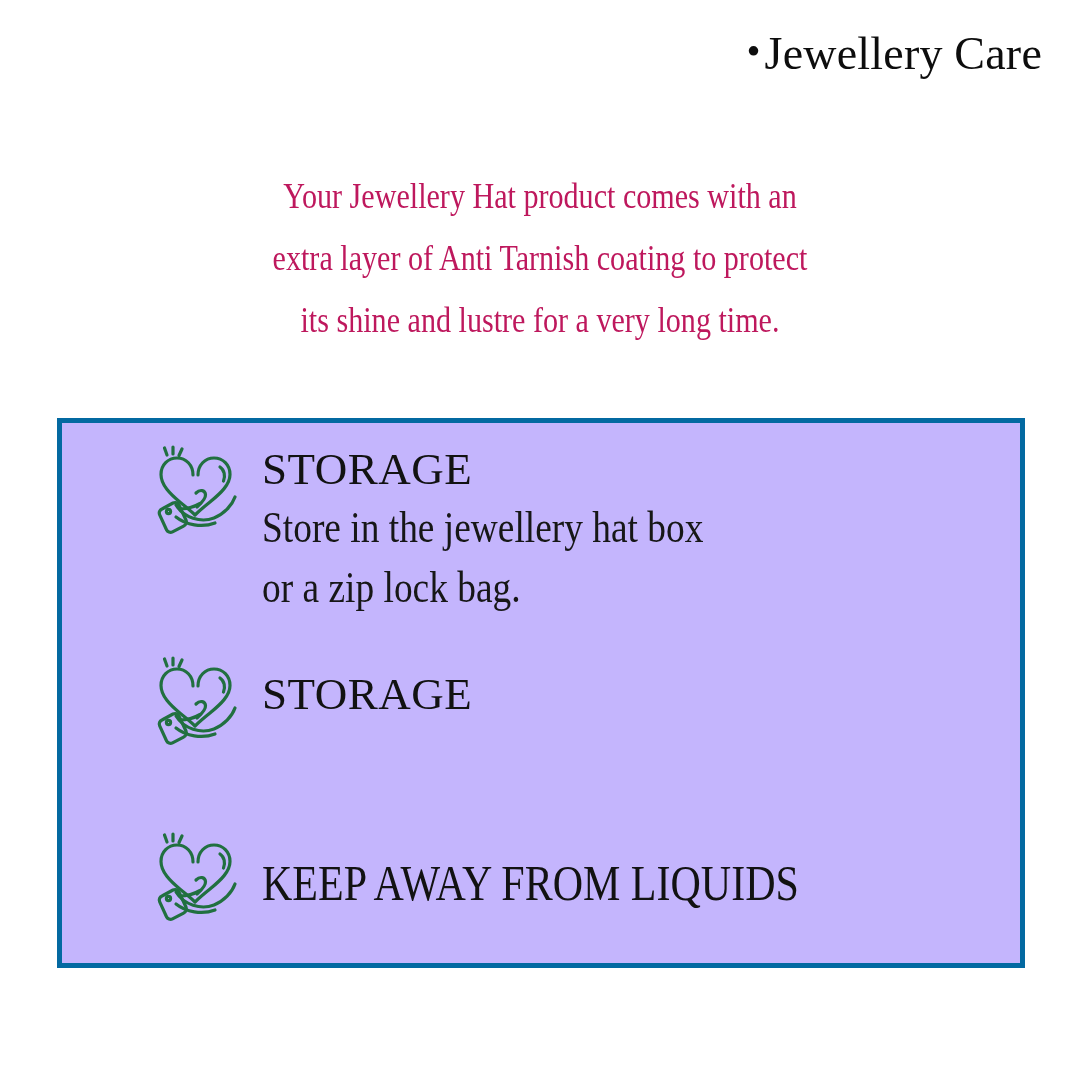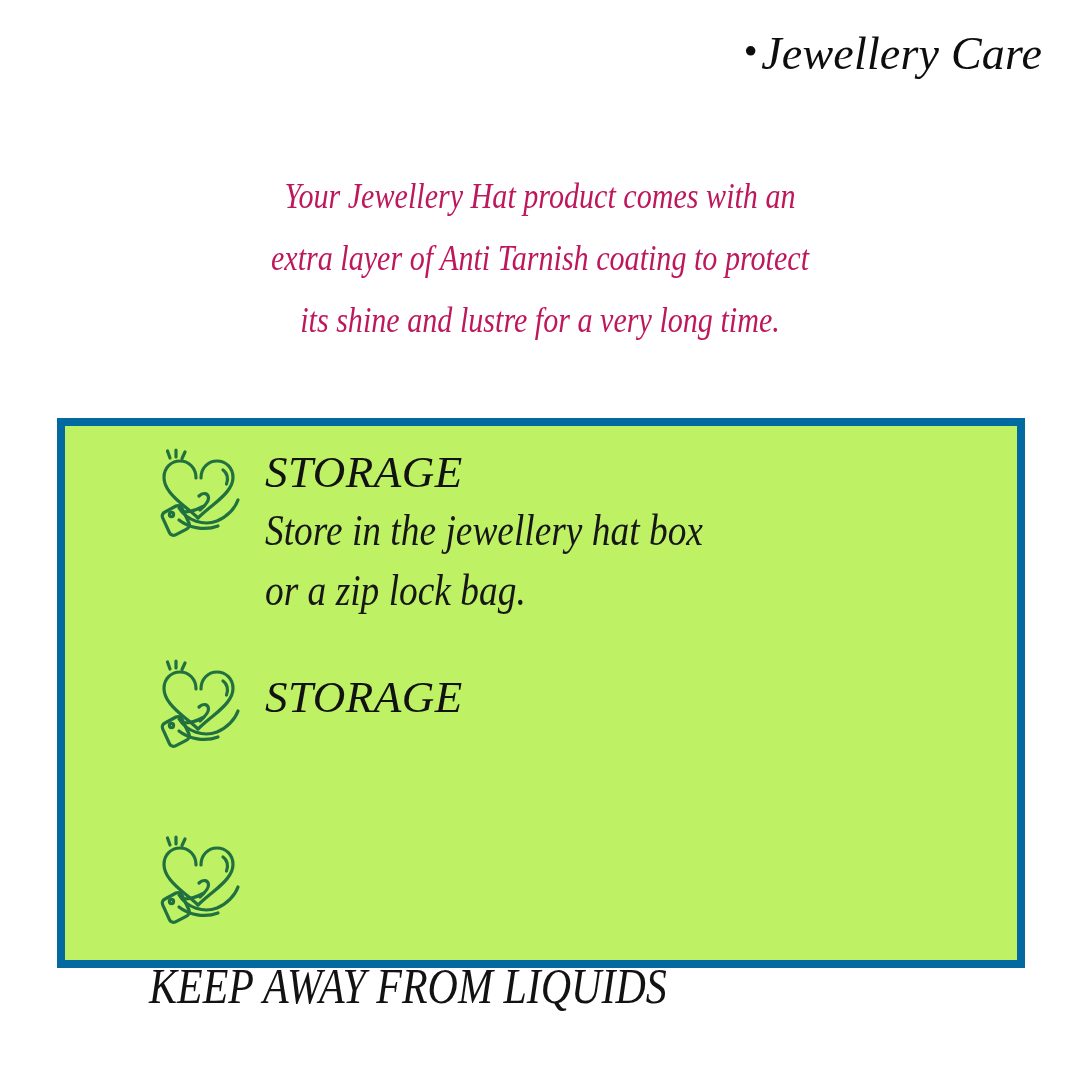--- a/index.html
+++ b/index.html
@@ -21,7 +21,6 @@
     width: 1080px;
     height: 776px;
     background: #ffffff;
-    font-style: italic;
   }
 
   

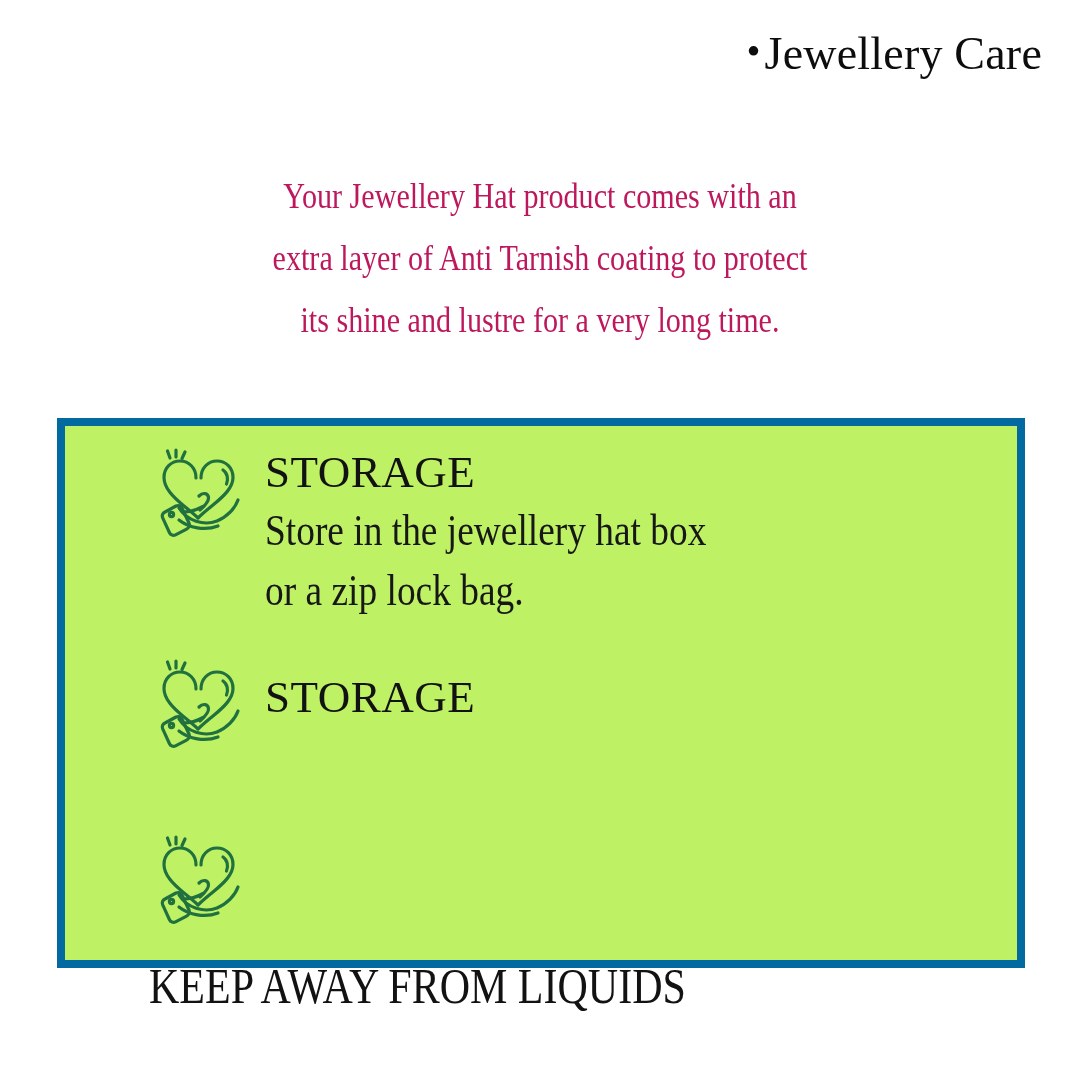--- a/index.html
+++ b/index.html
@@ -78,8 +78,8 @@
     width: 968px;
     height: 550px;
     box-sizing: border-box;
-    background: #bef264;
-    border: 8px solid #0369a1;
+    background: #c4b5fd;
+    border: 5px solid #0369a1;
   }
 
   .care-list {

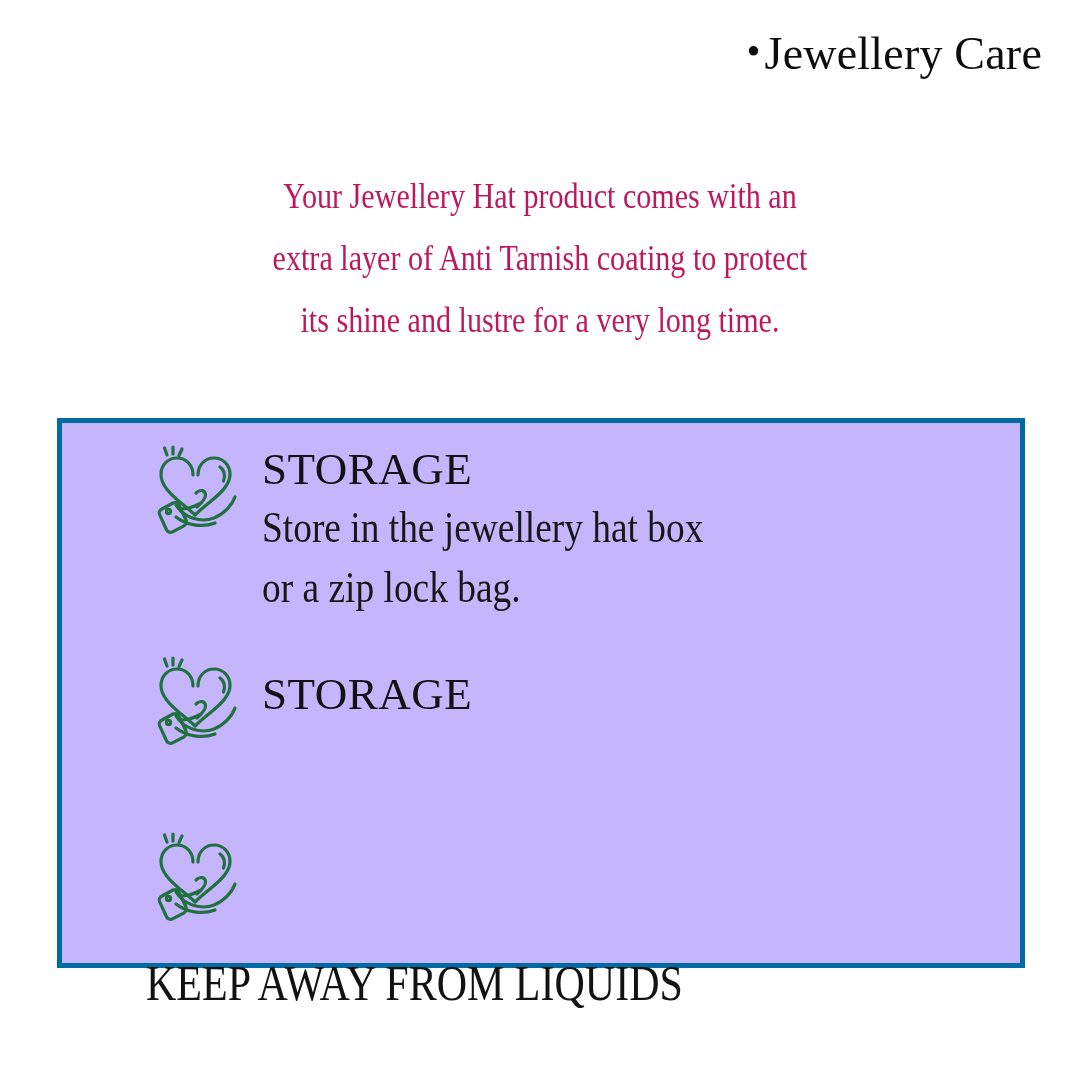--- a/index.html
+++ b/index.html
@@ -97,7 +97,7 @@
   }
   .care-item.item-0 { left: 84px; top: 22px;  }
   .care-item.item-1 { left: 84px; top: 233px; }
-  .care-item.item-2 { left: 84px; top: 409px; flex-direction: column; }
+  .care-item.item-2 { left: 84px; top: 409px; }
 
   .care-icon {
     width: 100px;

